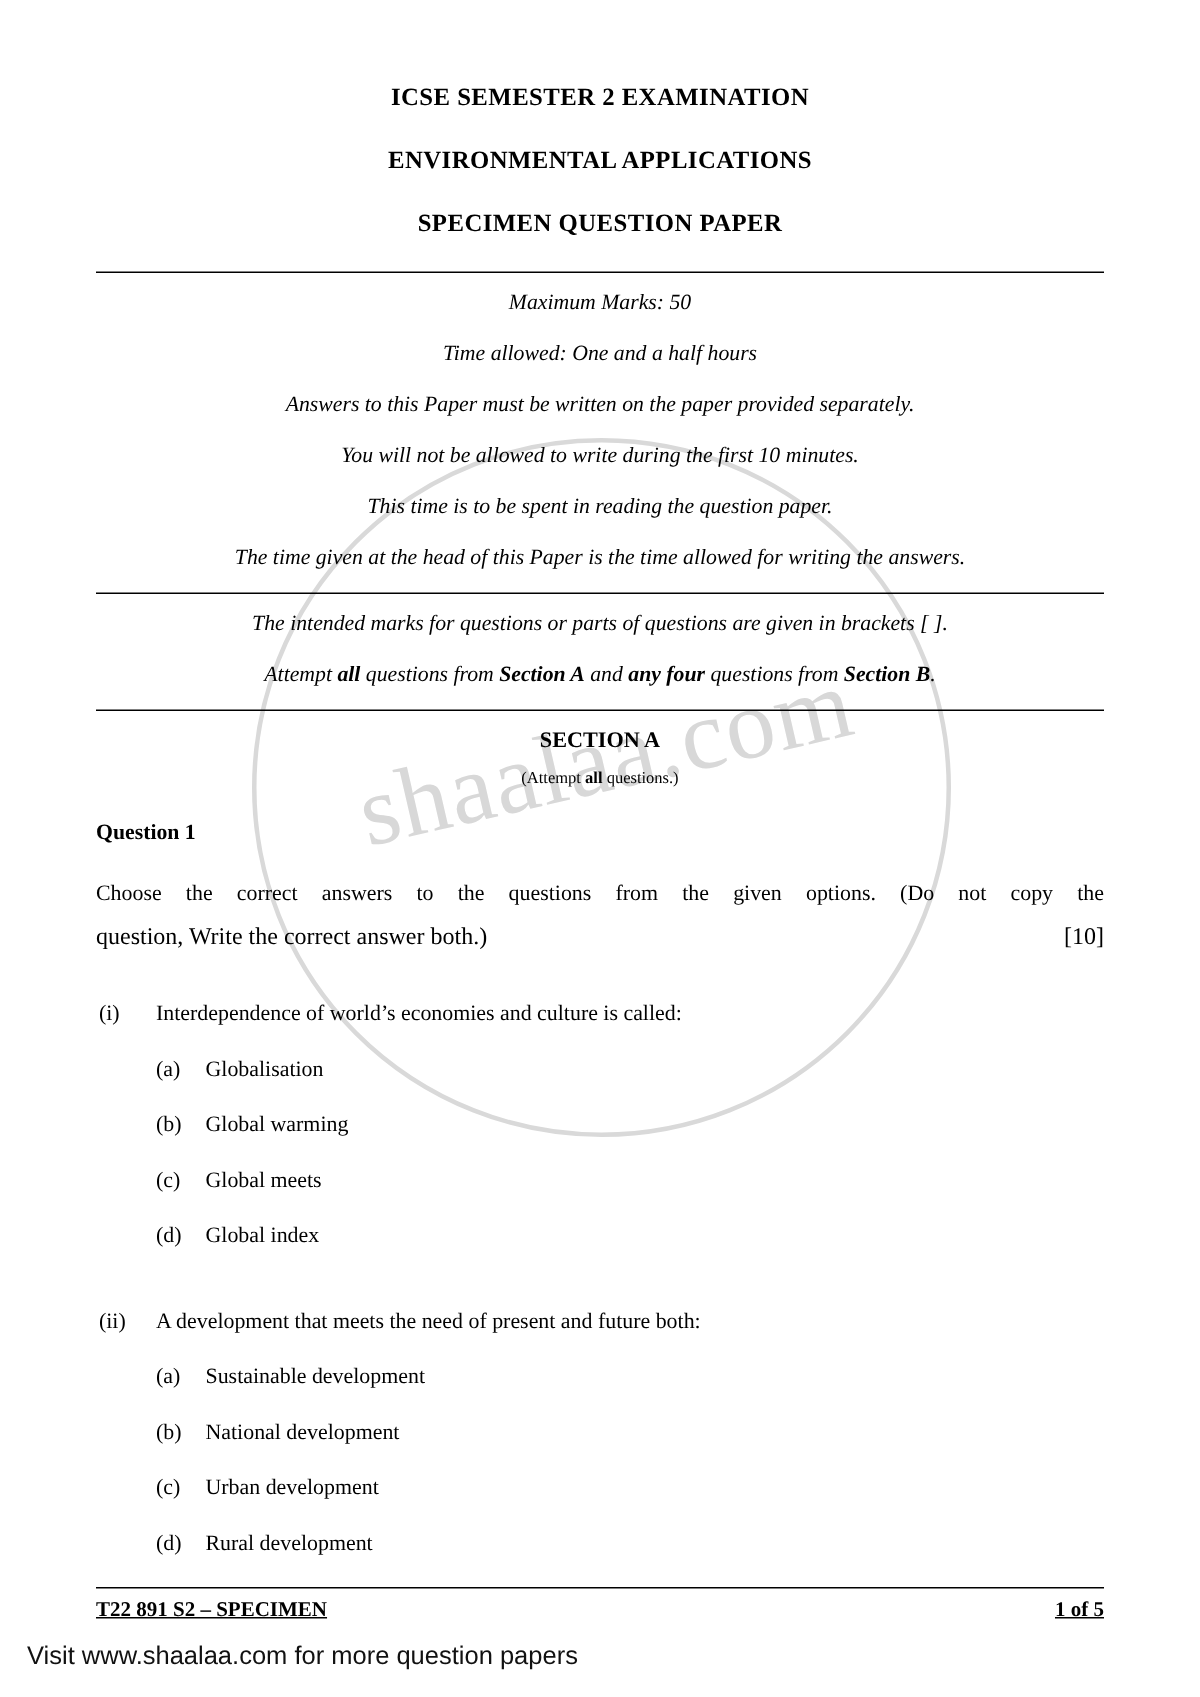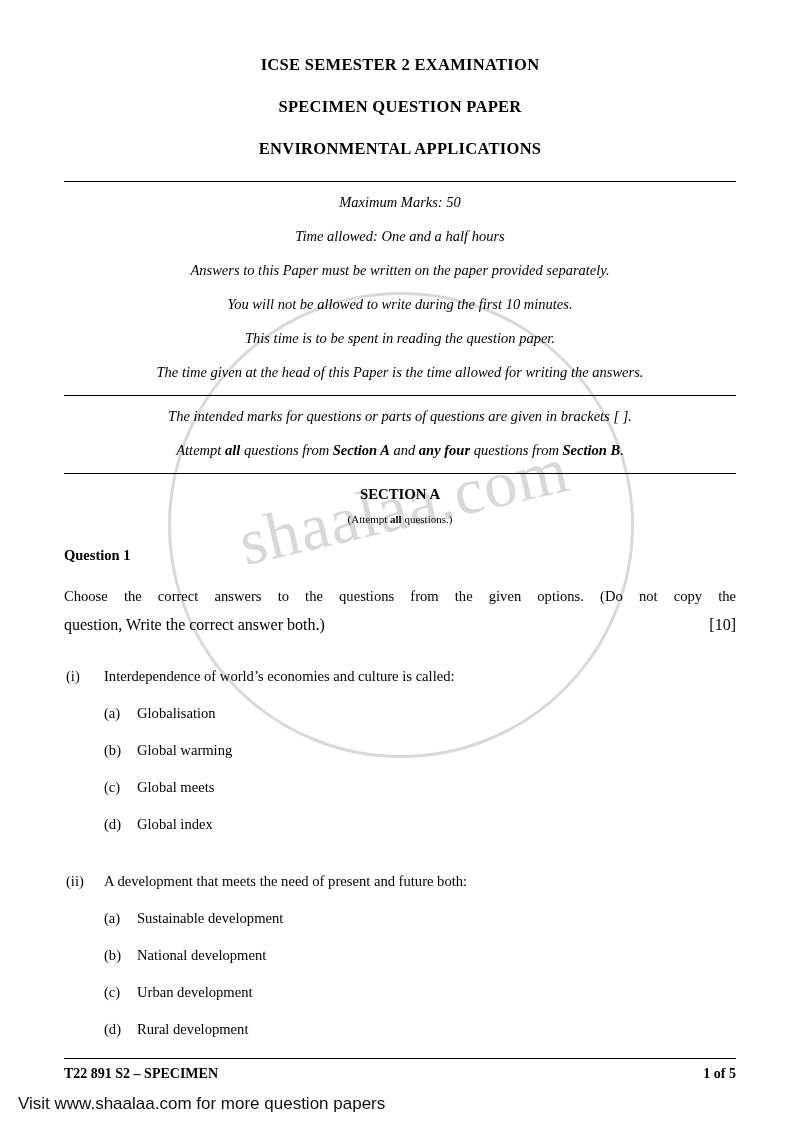--- a/index.html
+++ b/index.html
@@ -213,8 +213,8 @@
   <div class="content">
 
     <div class="hdr-line">ICSE SEMESTER 2 EXAMINATION</div>
+    <div class="hdr-line">ENVIRONMENTAL APPLICATIONS</div>
     <div class="hdr-line">SPECIMEN QUESTION PAPER</div>
-    <div class="hdr-line">ENVIRONMENTAL APPLICATIONS</div>
 
     <hr class="rule">
 

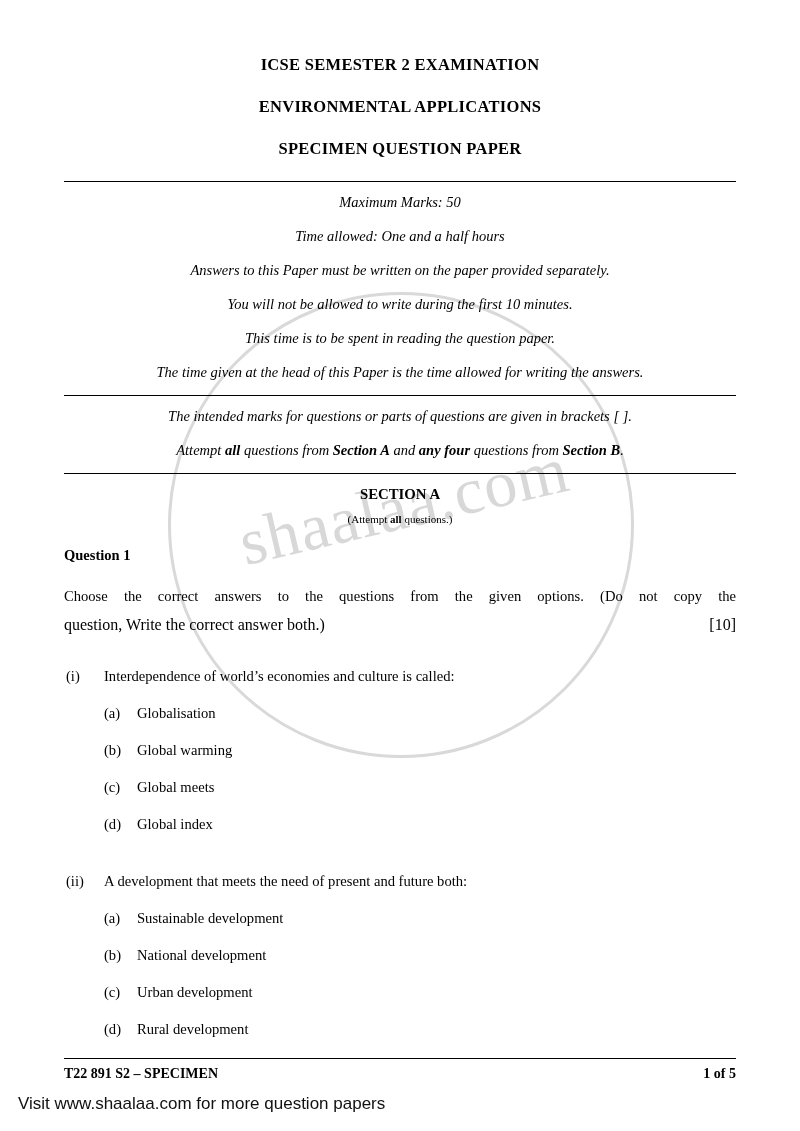--- a/index.html
+++ b/index.html
@@ -169,6 +169,7 @@
     right: 64px;
     bottom: 49px;
     z-index: 10;
+    text-decoration: underline;
   }
   .footer hr {
     border: none;

